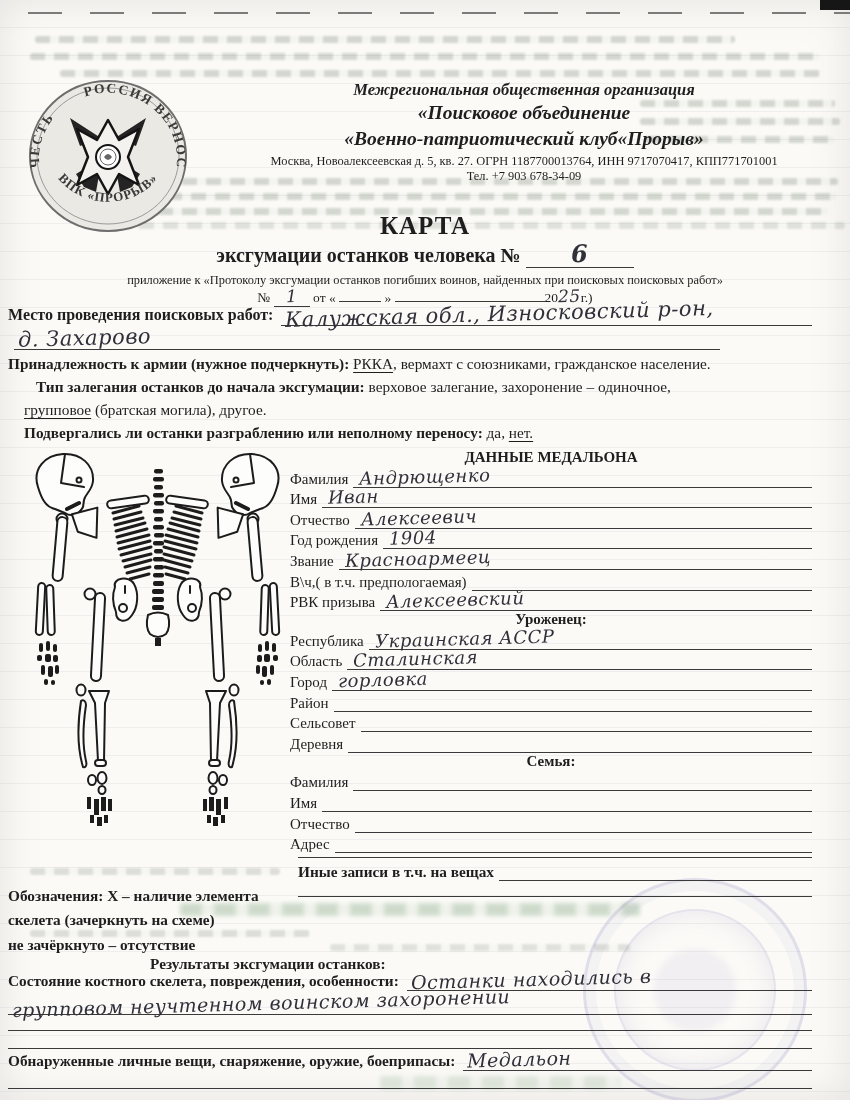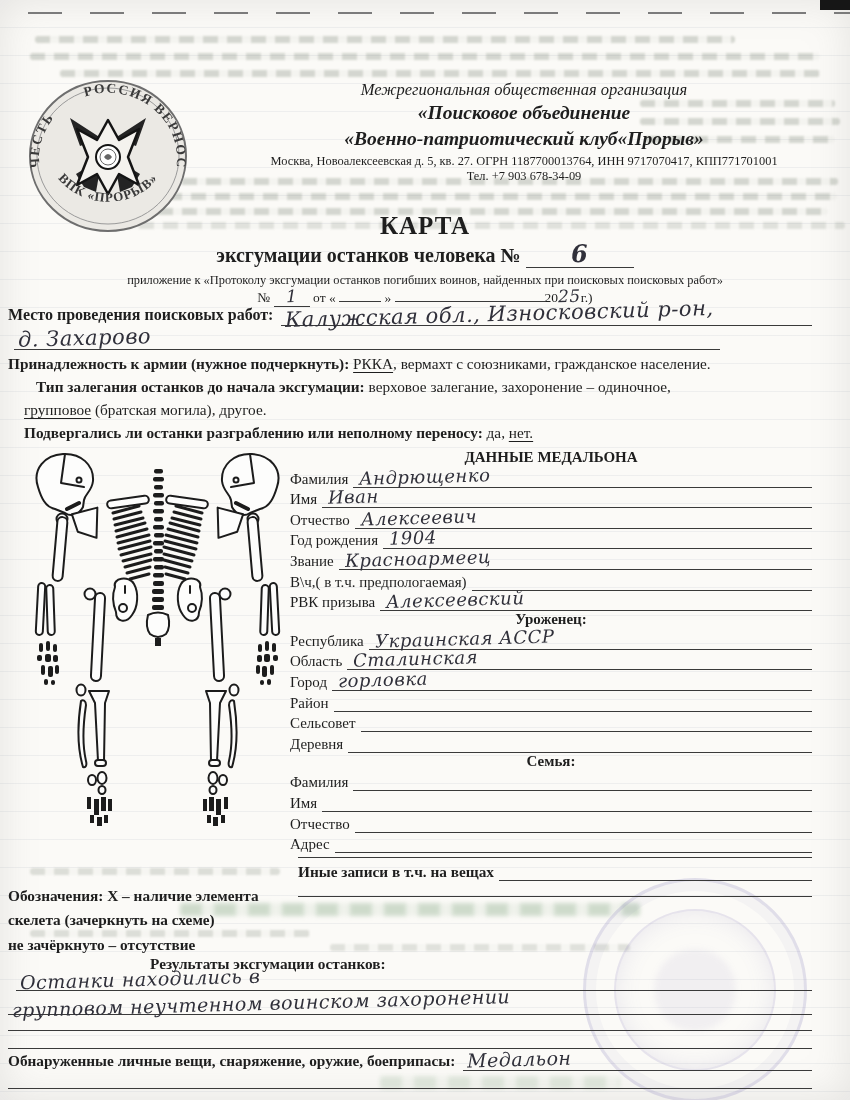--- a/index.html
+++ b/index.html
@@ -23,7 +23,7 @@
   .stamp .core{position:absolute;inset:68px;border-radius:50%;background:rgba(122,112,178,0.08);filter:blur(3px);}
 
   .hdr{position:absolute;left:228px;top:80px;width:592px;text-align:center;}
-  .hdr .o1{font-size:16.5px;font-weight:normal;font-style:italic;}
+  .hdr .o1{font-size:16.5px;font-weight:bold;font-style:italic;}
   .hdr .o2,.hdr .o3{font-size:19.5px;font-weight:bold;font-style:italic;line-height:1.32;}
   .hdr .ad{font-size:12.4px;margin-top:3px;}
   .hdr .ph{font-size:12.4px;}

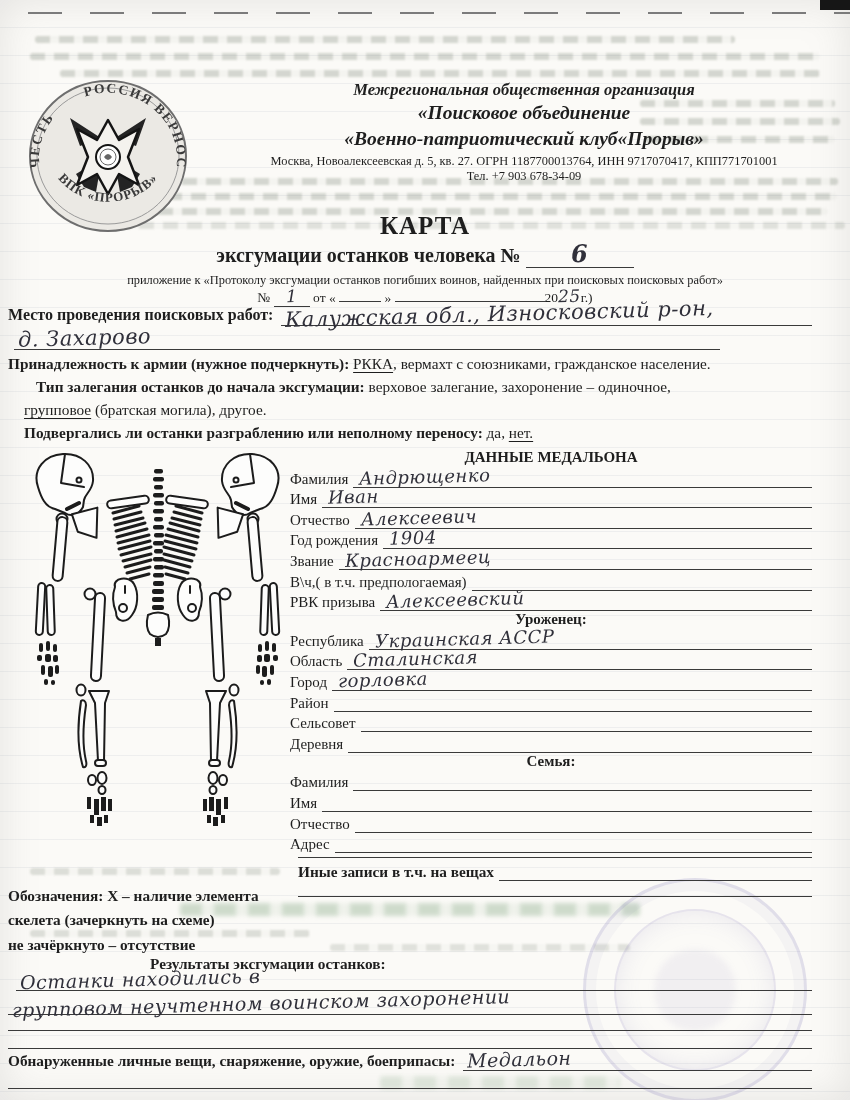--- a/index.html
+++ b/index.html
@@ -361,6 +361,7 @@
   <div class="res-head">Результаты эксгумации останков:</div>
 
   <div class="row" style="left:8px;top:972px;right:38px">
+    <span class="lbl">Состояние костного скелета, повреждения, особенности:</span>
     <span class="linearea"><span class="hw" style="font-size:19px">Останки находились в</span></span>
   </div>
   <div class="row" style="left:8px;top:996px;right:38px">

